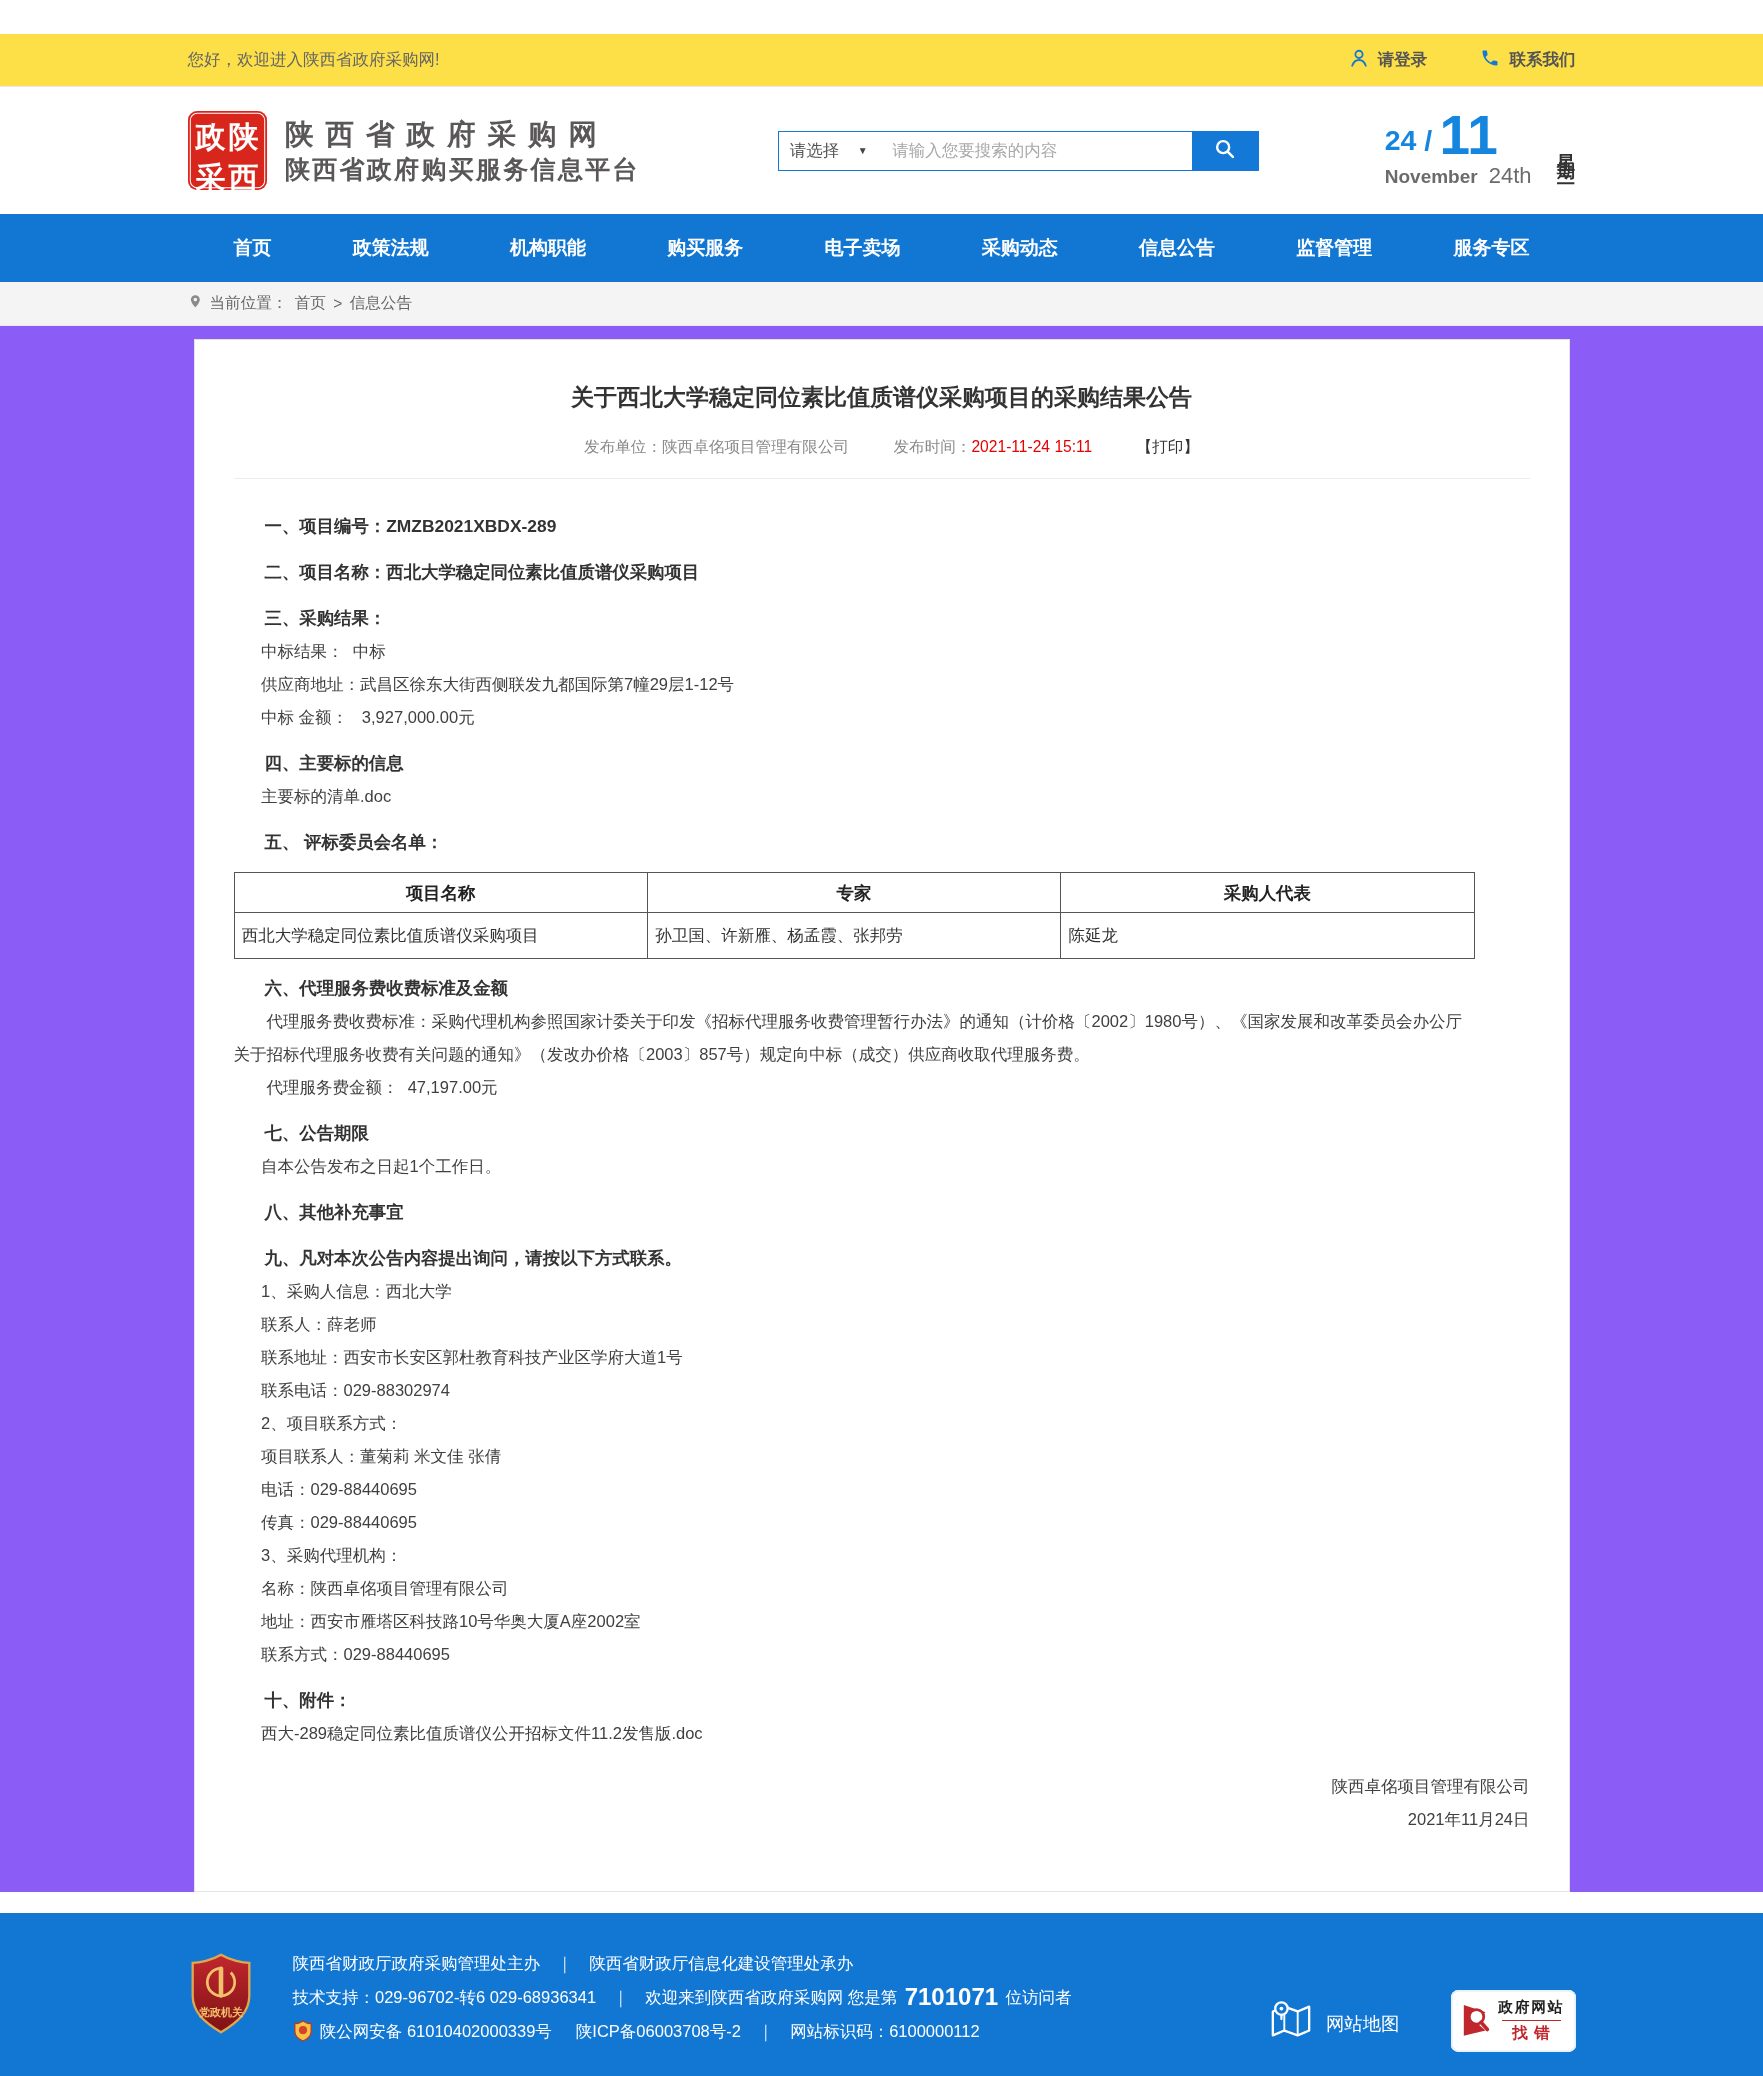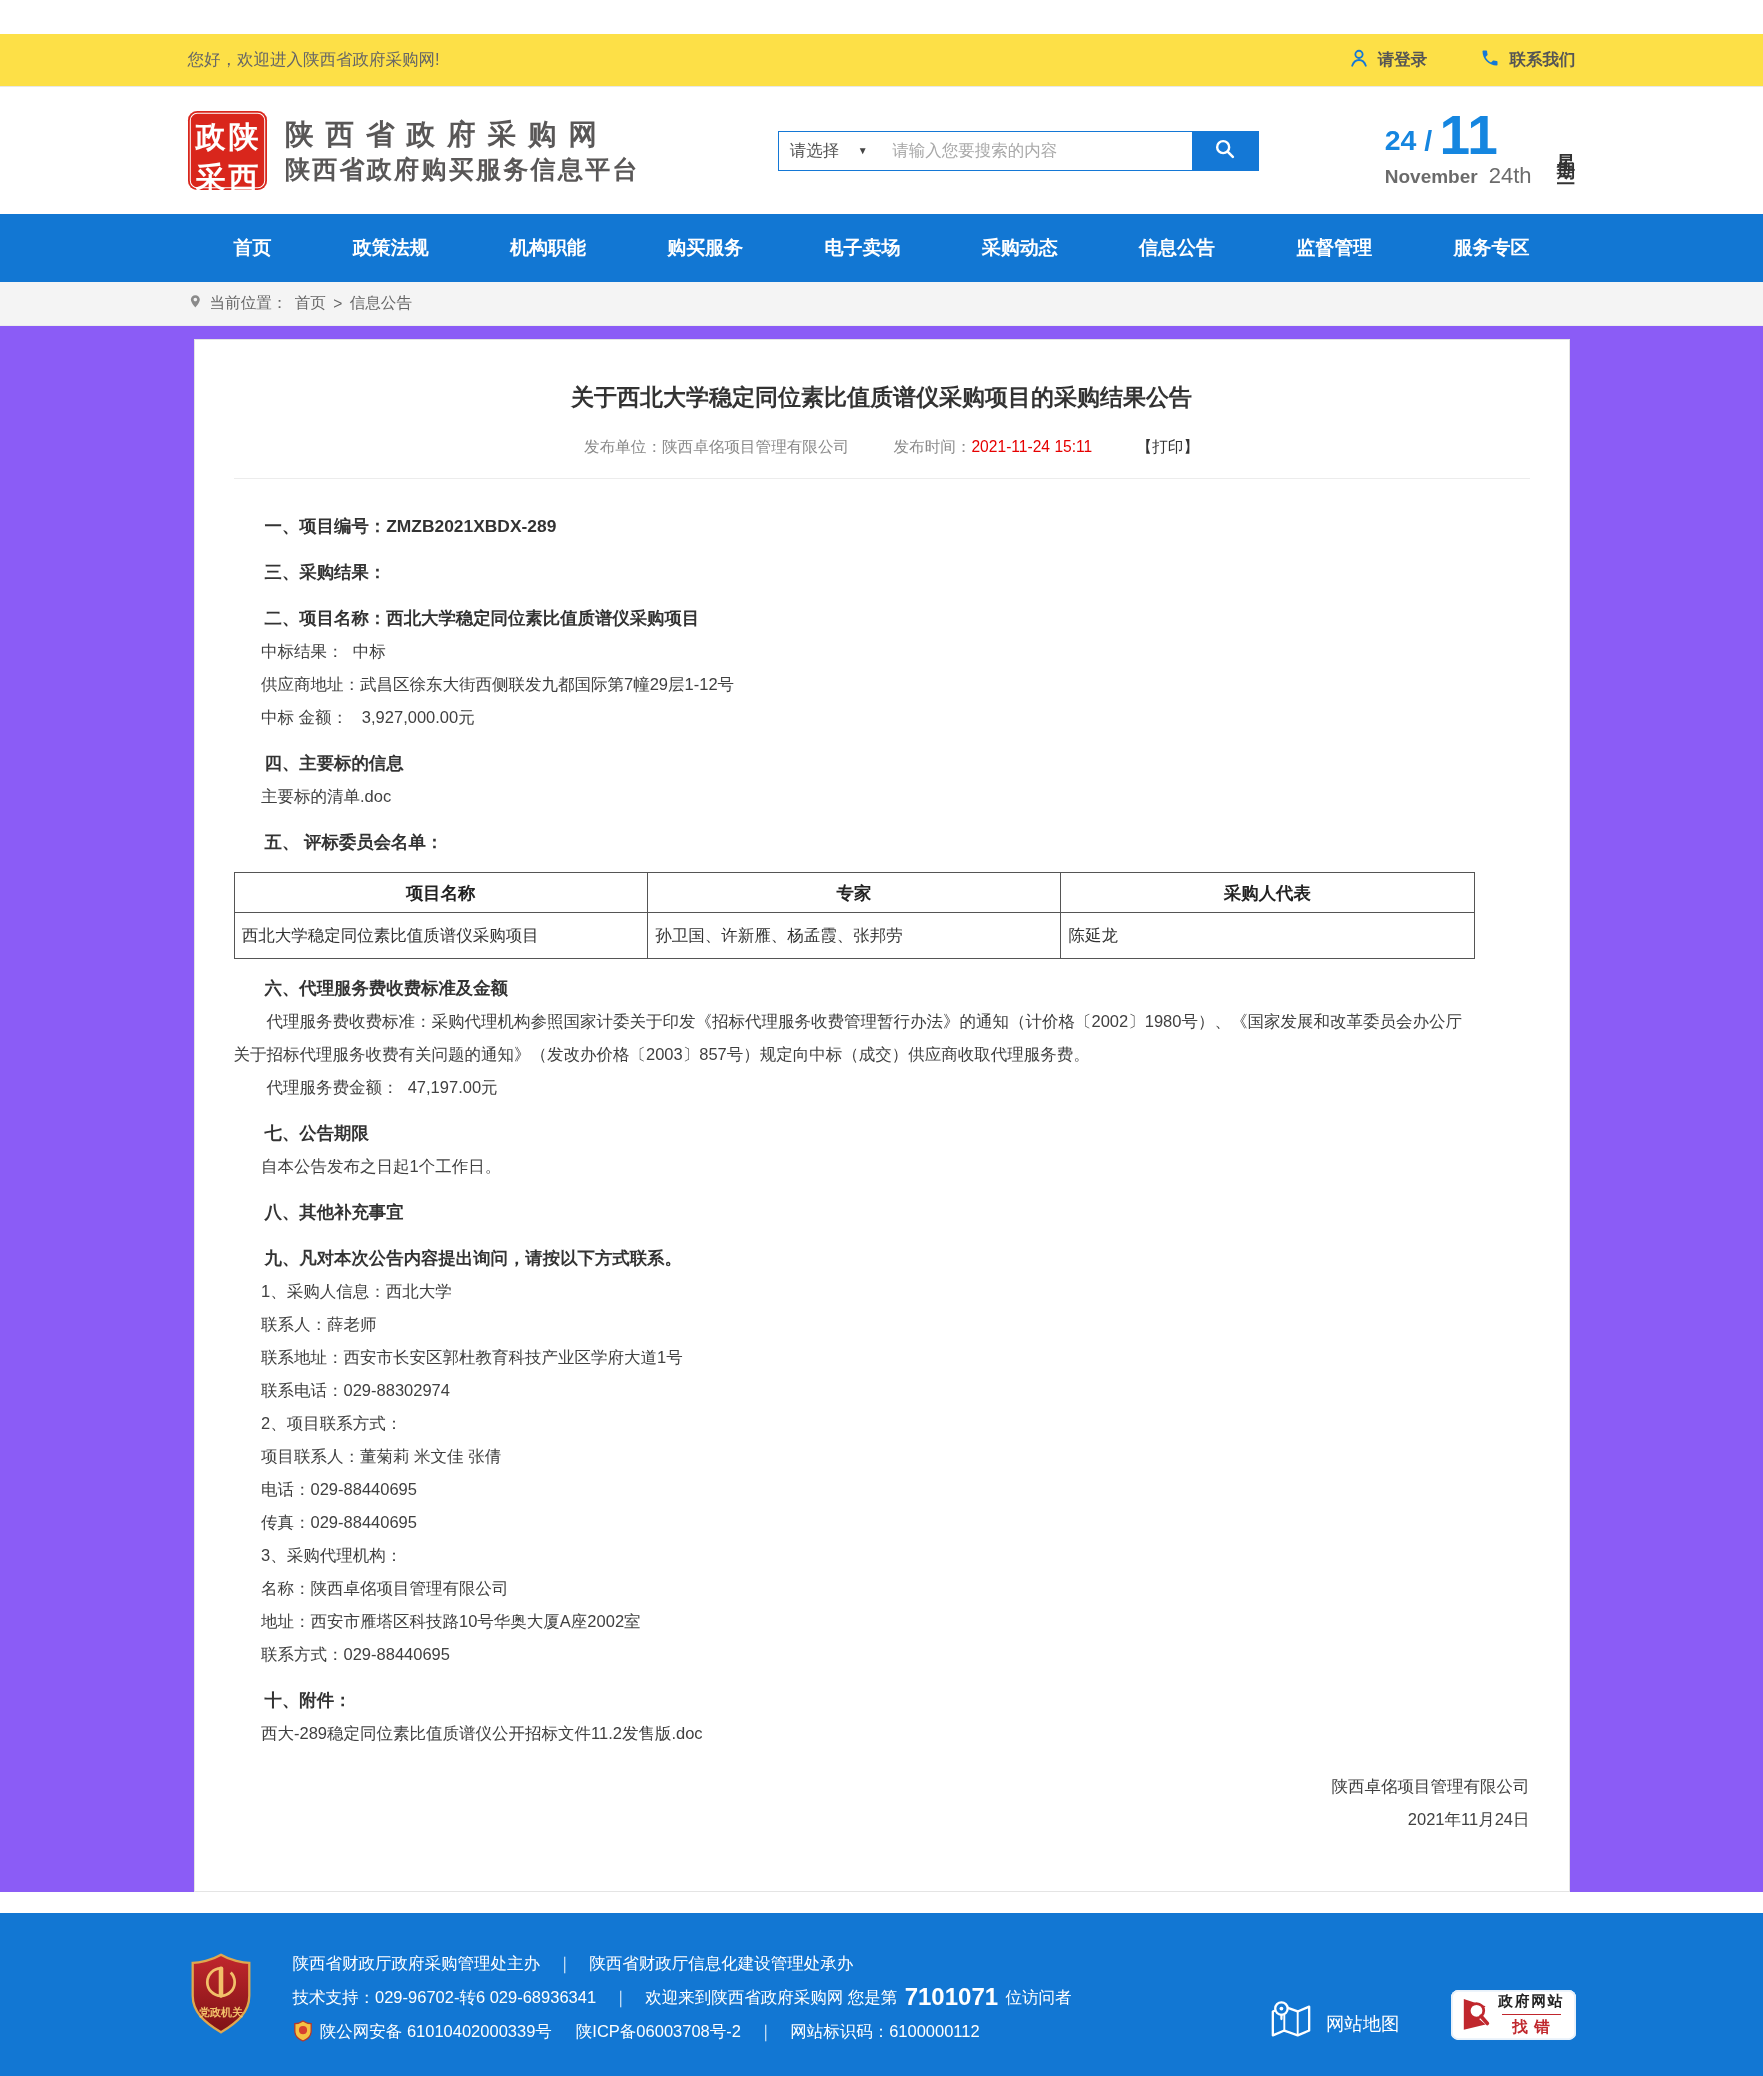--- a/index.html
+++ b/index.html
@@ -202,8 +202,8 @@
     <hr class="art-divider">
     <div class="art-body" id="art-body">
         <div class="art-h">一、项目编号：ZMZB2021XBDX-289</div>
+        <div class="art-h">二、项目名称：西北大学稳定同位素比值质谱仪采购项目</div>
         <div class="art-h">三、采购结果：</div>
-        <div class="art-h">二、项目名称：西北大学稳定同位素比值质谱仪采购项目</div>
         <div class="art-p">中标结果：  中标</div>
         <div class="art-p">供应商地址：武昌区徐东大街西侧联发九都国际第7幢29层1-12号</div>
         <div class="art-p">中标 金额：   3,927,000.00元</div>

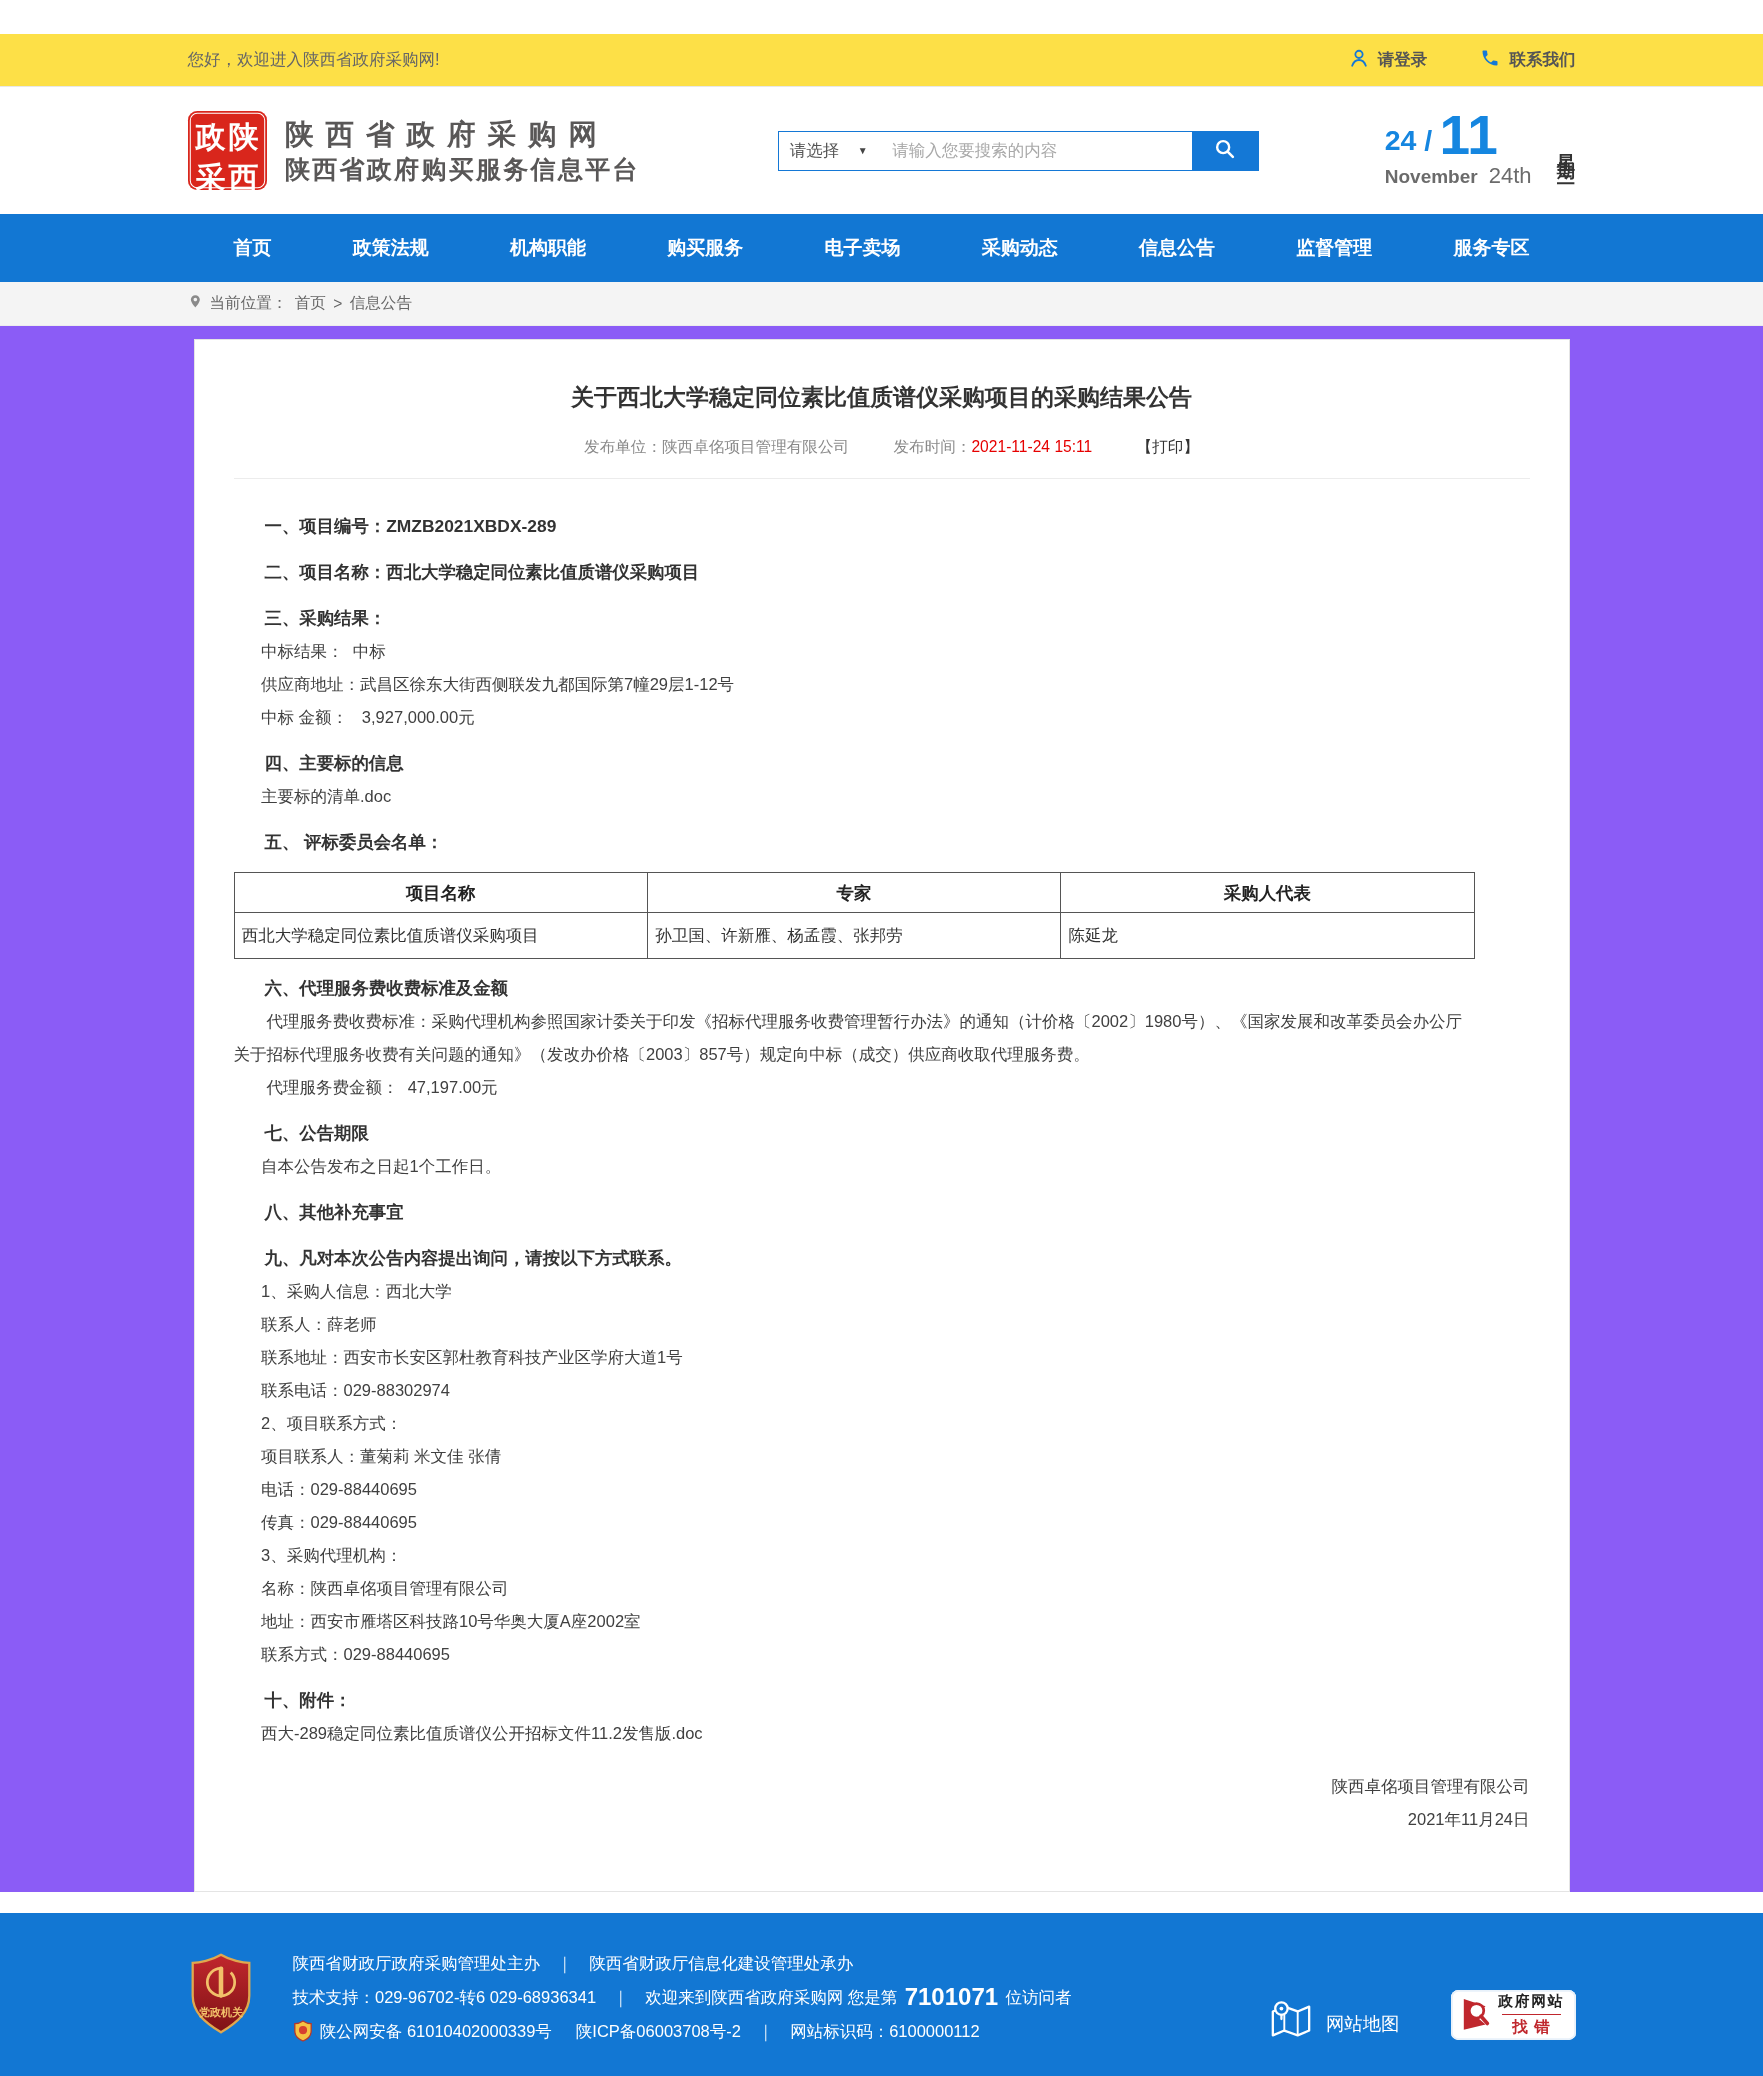--- a/index.html
+++ b/index.html
@@ -83,7 +83,7 @@
   .f-count { font-size: 24px; font-weight: bold; margin: 0 7.3px; }
   .f-beian-icon { margin-right: 7.3px; display: inline-flex; }
   .f-sitemap { margin-left: auto; display: flex; align-items: center; gap: 13px; color: #fff; font-size: 18.4px; margin-top: 53px; cursor: pointer; }
-  .f-findbadge { margin-left: 51px; margin-top: 44px; width: 125px; height: 50px; background: #fff; border-radius: 7.3px;
+  .f-findbadge { margin-left: 51px; margin-top: 44px; width: 125px; height: 62px; background: #fff; border-radius: 7.3px;
                  display: flex; align-items: center; justify-content: center; gap: 7.3px; cursor: pointer; box-shadow: 0 0 0 1.8px #e8f1fa inset; }
   .fb-text { display: flex; flex-direction: column; align-items: center; }
   .fb-top { font-size: 14.7px; color: #222; font-weight: bold; font-family: "Liberation Serif", "DejaVu Serif", serif; letter-spacing: 1.8px; }

